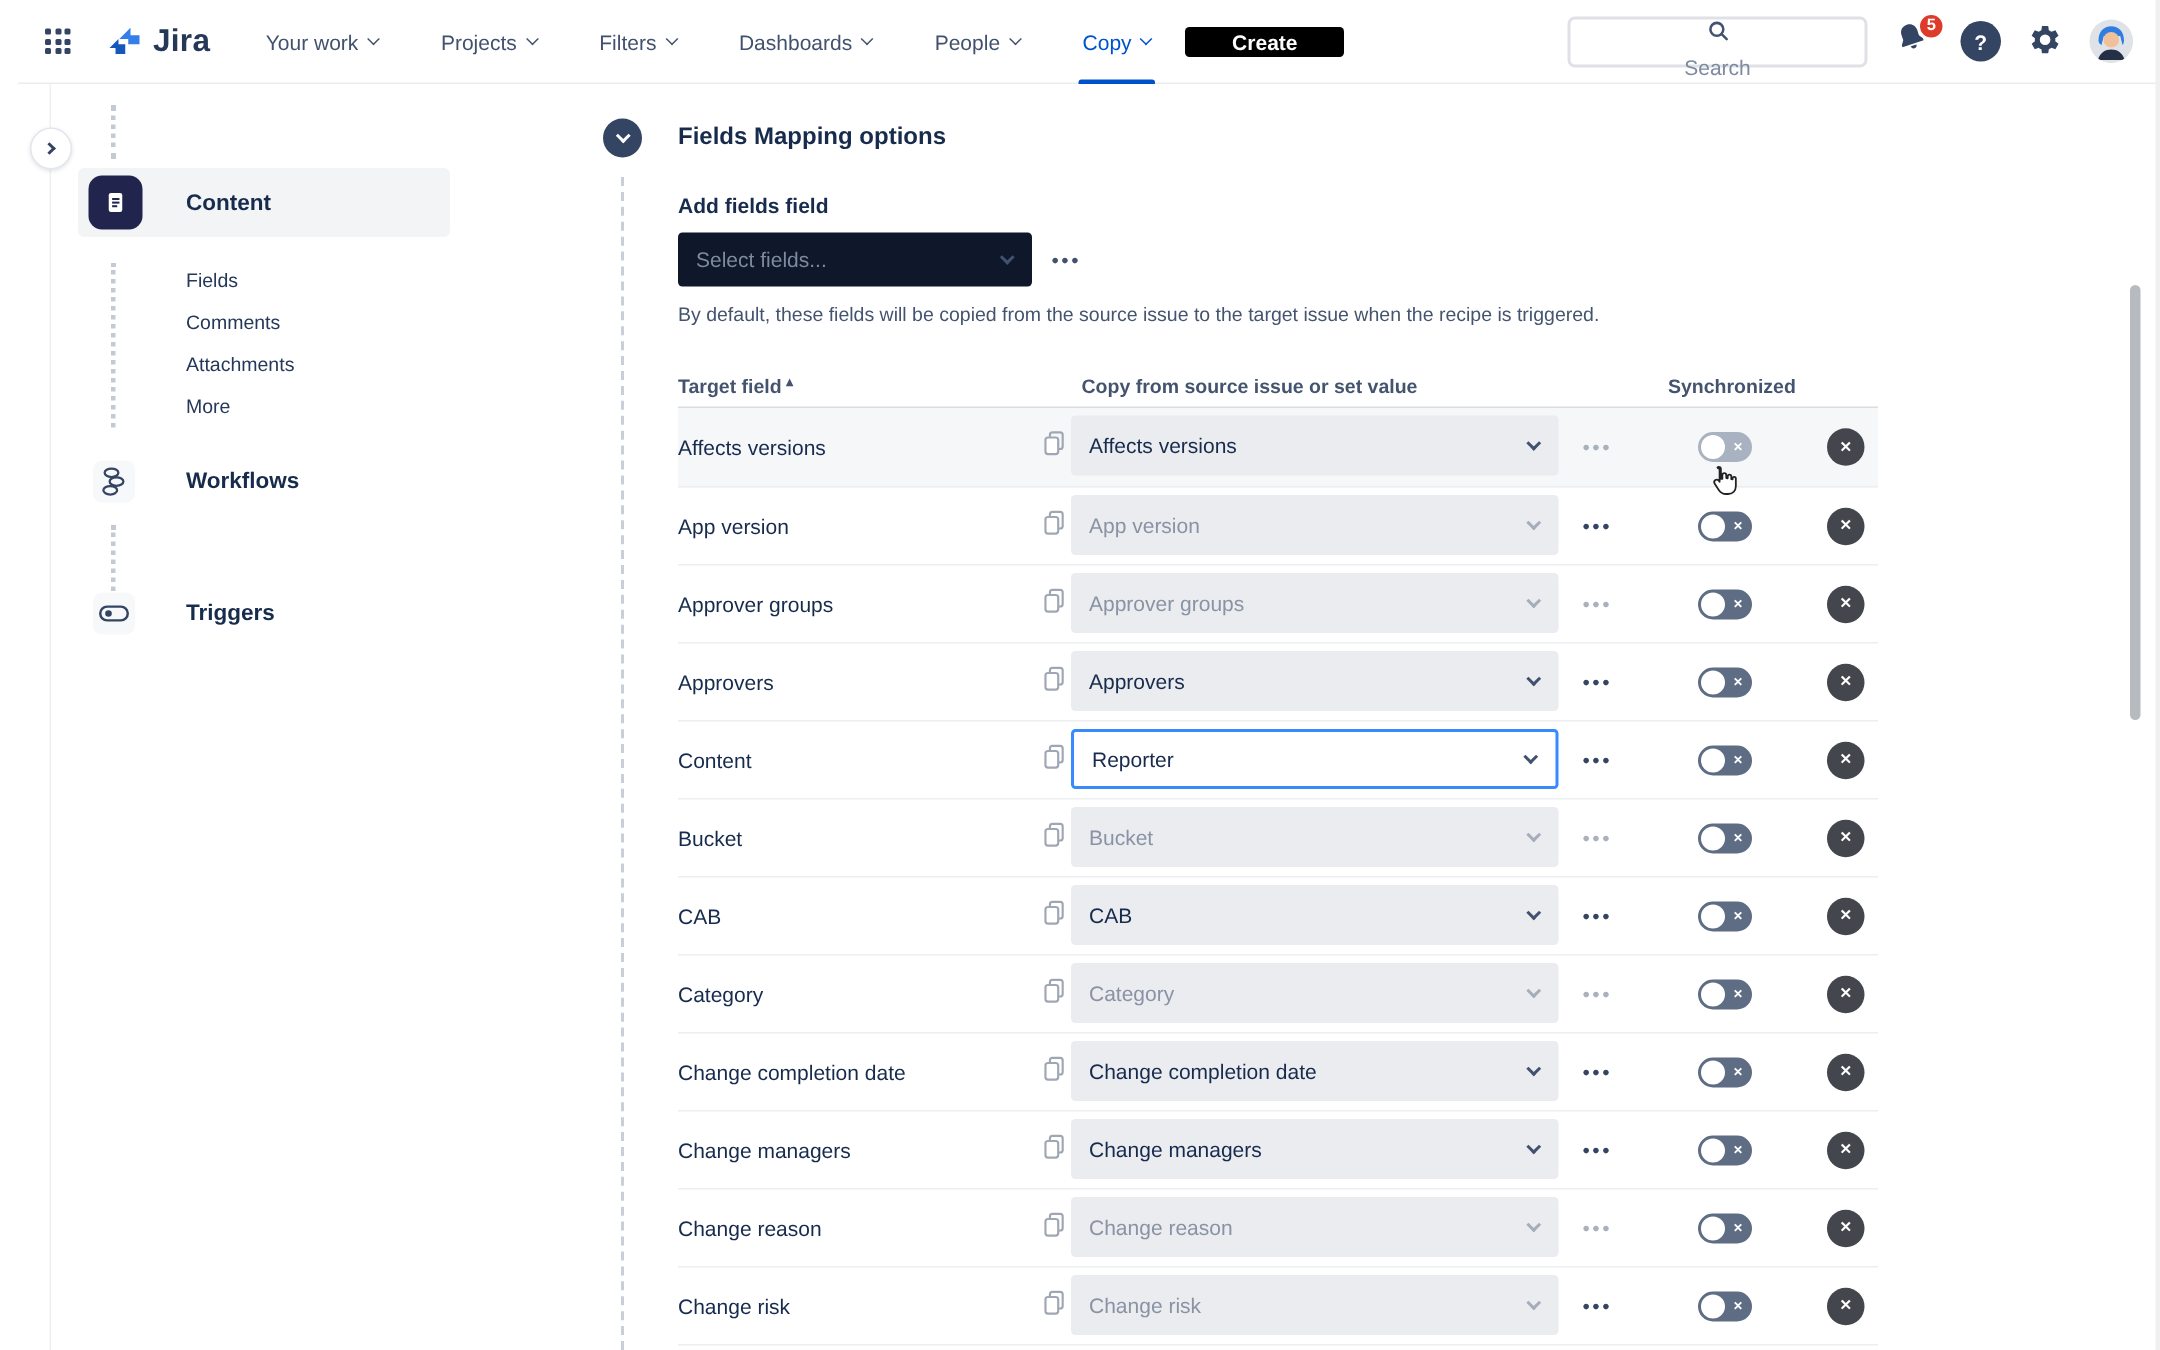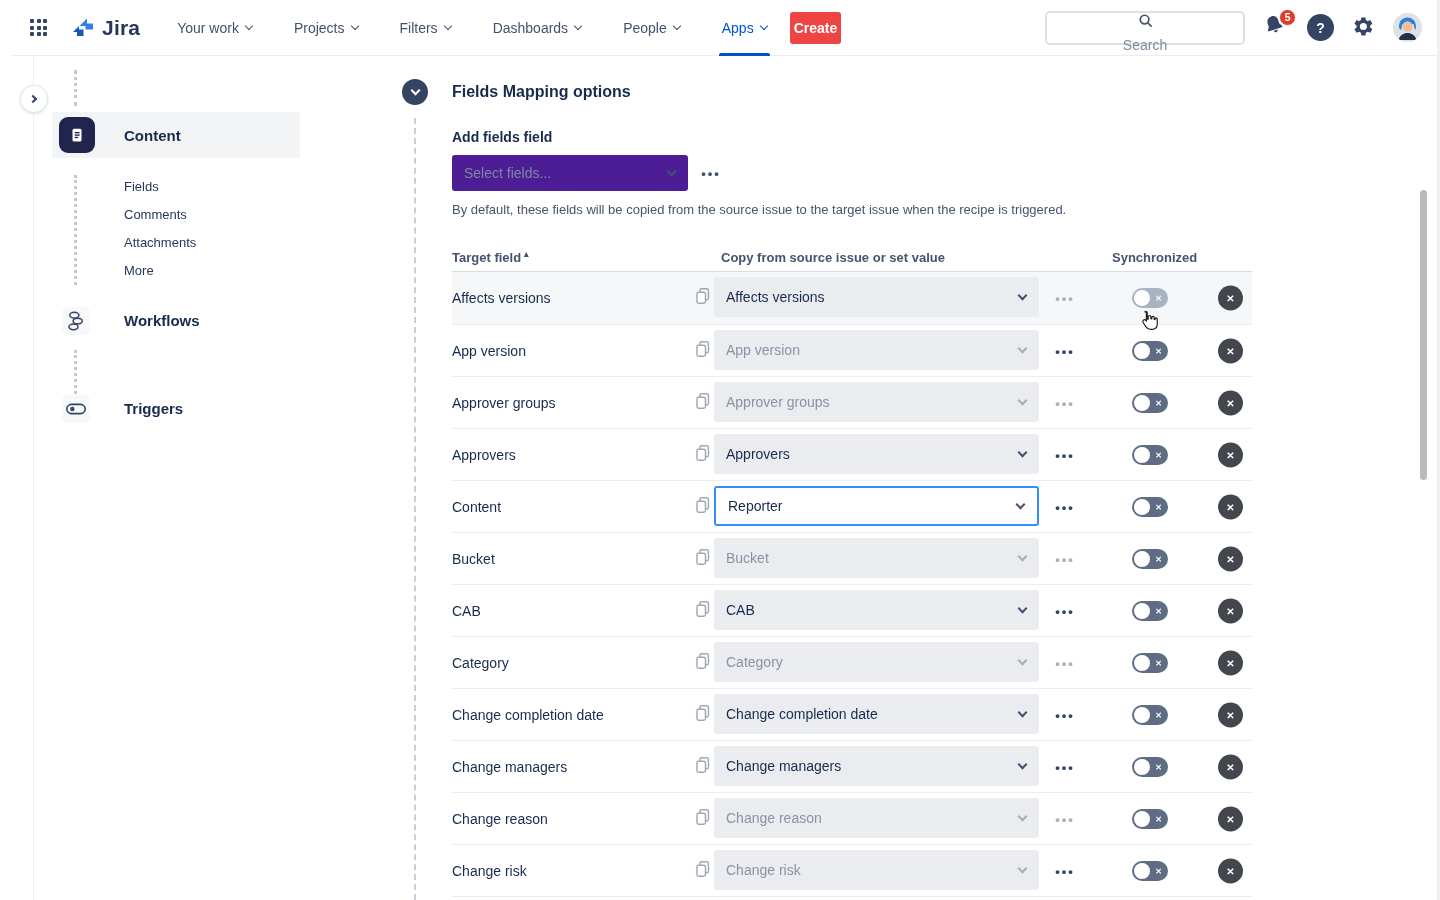--- a/index.html
+++ b/index.html
@@ -167,7 +167,7 @@
           <span class="chev"></span>
       </div>
       <div class="nav-item active">
-        <span>Apps</span>
+        <span>Copy</span>
           <span class="chev"></span>
       </div>
     </div>

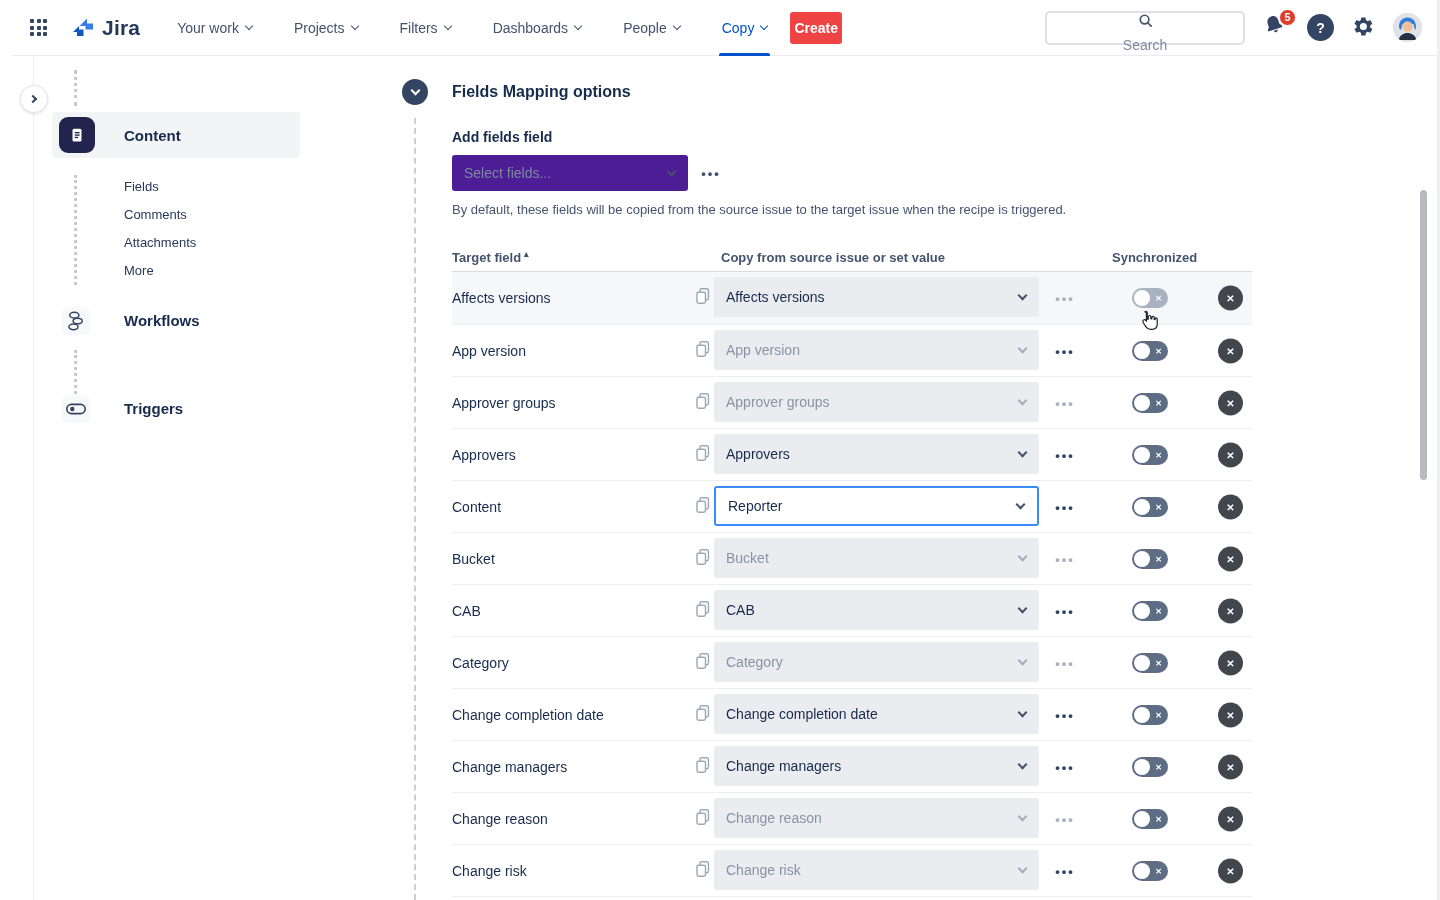--- a/index.html
+++ b/index.html
@@ -22,7 +22,7 @@
   .nav-item.active::after { content:""; position:absolute; left:6px; right:6px; bottom:0; height:3px;
     background:#0052CC; border-radius:2px 2px 0 0; }
   .chev { border-right:2px solid; border-bottom:2px solid; transform:rotate(45deg); display:inline-block; }
-  .create-btn { margin-left:14px; height:32px; padding:0 4px; background:#ef4444; color:#fff; border:none;
+  .create-btn { margin-left:14px; height:20px; padding:0 31px; background:#000000; color:#fff; border:none;
     border-radius:3px; font-size:14px; font-weight:600; font-family:inherit; cursor:pointer; }
   .nav-right { margin-left:auto; display:flex; align-items:center; gap:17px; }
   .searchbox { display:flex; align-items:center; gap:9px; width:200px; height:34px; border:2px solid #DFE1E6;

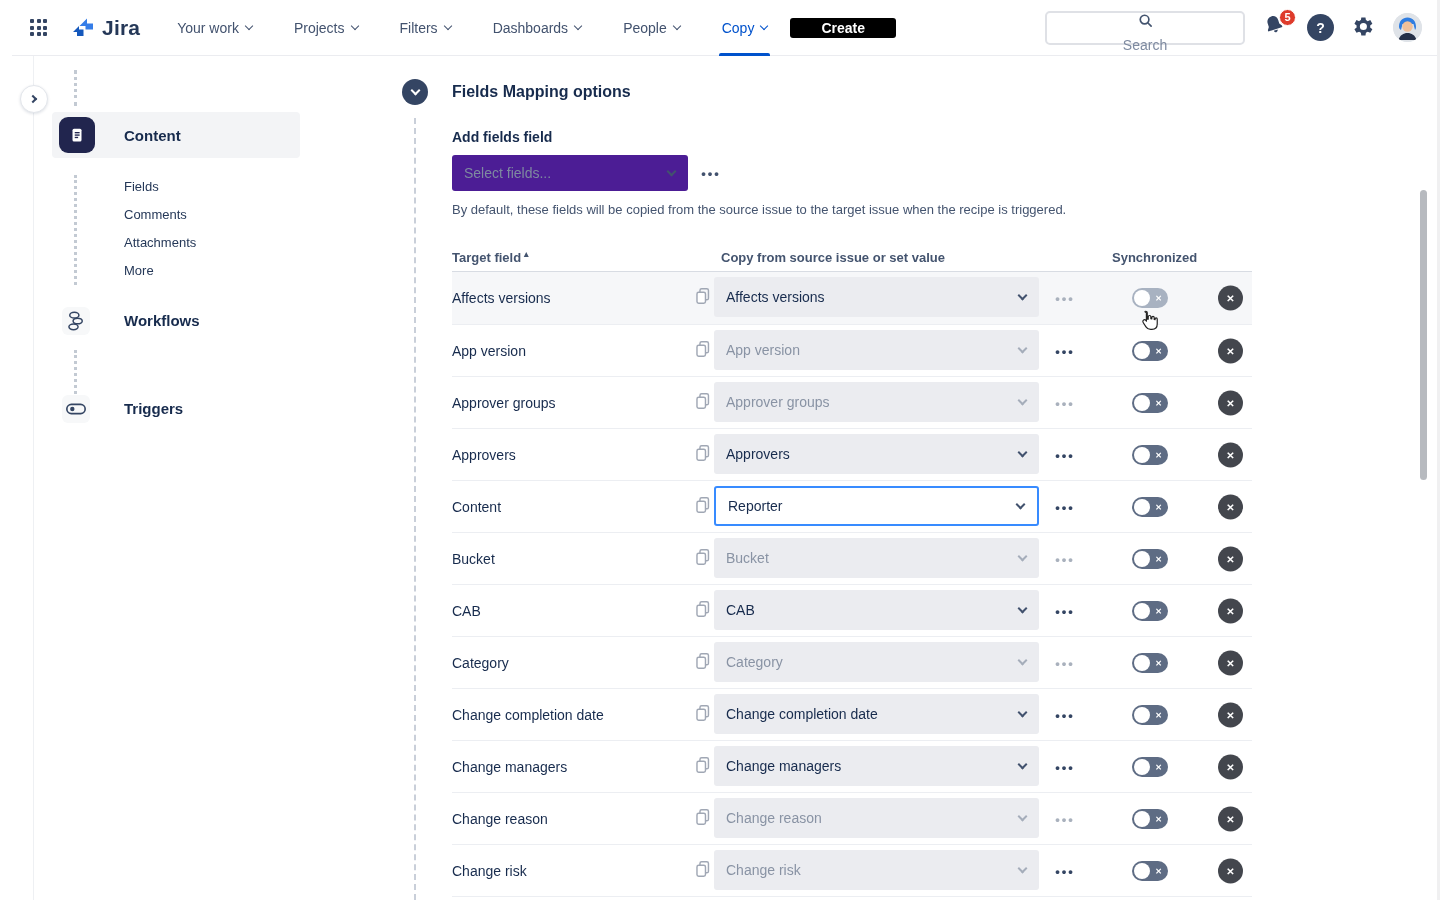--- a/index.html
+++ b/index.html
@@ -64,7 +64,7 @@
   .title-circle .chev { width:7px; height:7px; margin-top:-3px; }
   .section-title { position:absolute; left:440px; top:83px; font-size:16px; font-weight:700; color:#172B4D; }
   .add-label { position:absolute; left:440px; top:129px; font-size:14px; font-weight:700; color:#172B4D; }
-  .select-fields { position:absolute; left:440px; top:155px; width:236px; height:36px; background:#4c1d95;
+  .select-fields { position:absolute; left:440px; top:155px; width:236px; height:36px; background:#0f172a;
     border-radius:3px; display:flex; align-items:center; padding:0 34px 0 12px; cursor:pointer; color:#42526E; }
   .select-fields .ph { font-size:14px; color:#7E8AA0; }
   .select-fields .chev { position:absolute; right:13px; width:7px; height:7px; margin-top:-3px; }

